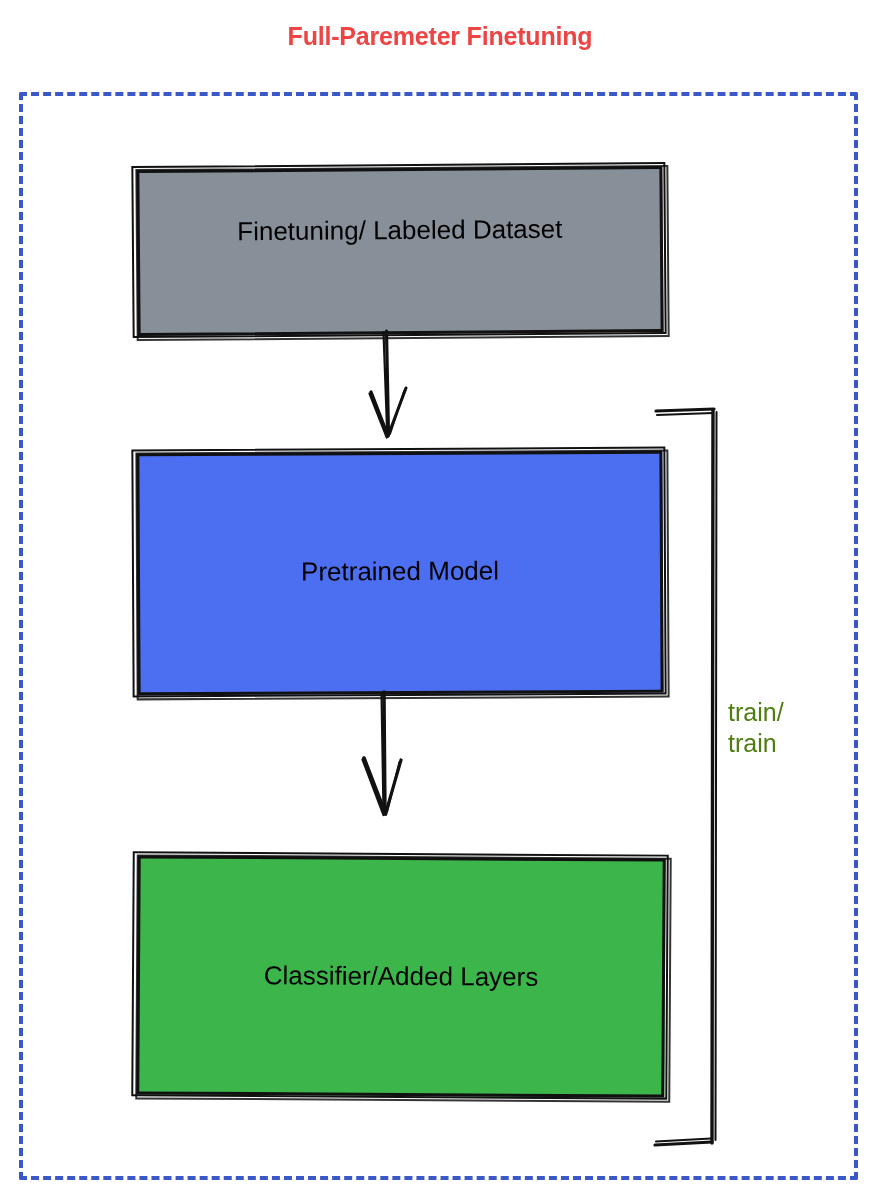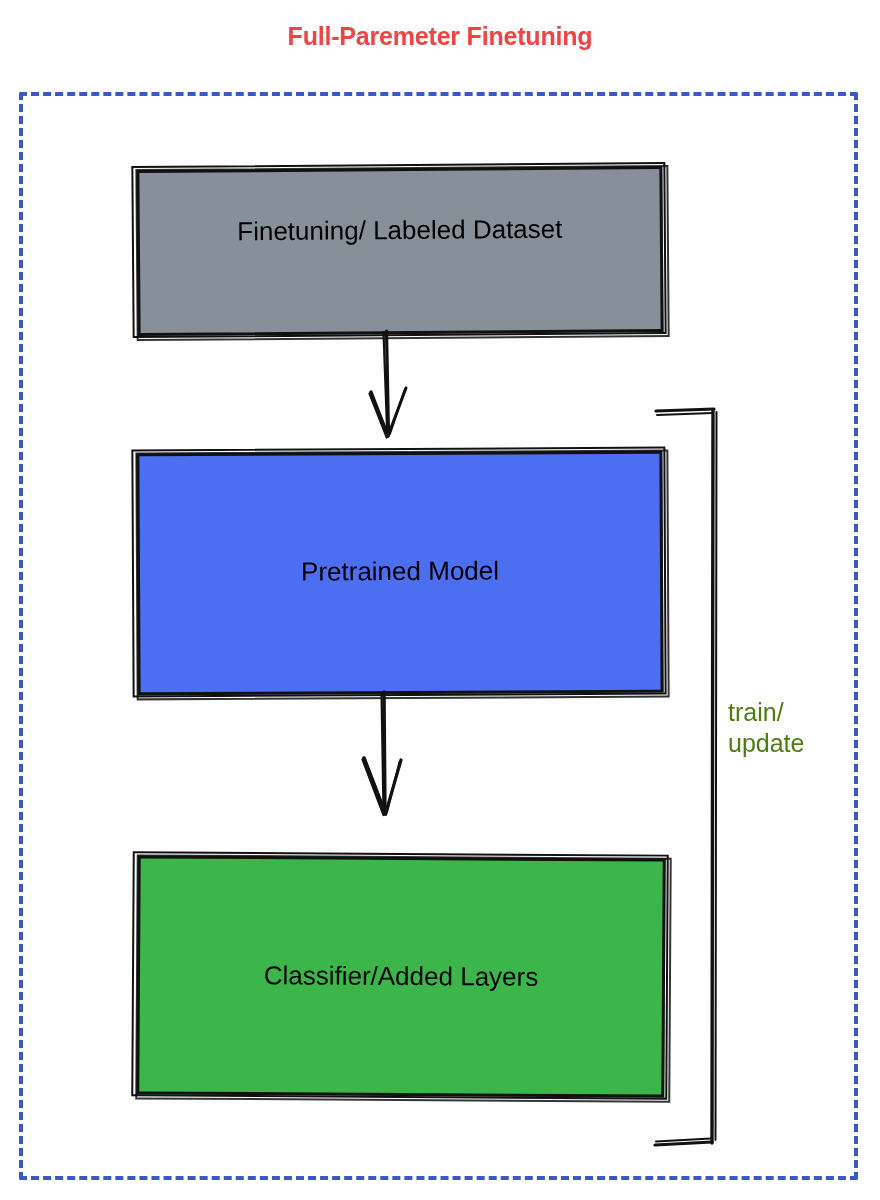--- a/index.html
+++ b/index.html
@@ -204,7 +204,7 @@
 
   <div id="feedback-label">
     <span class="ln">train/</span>
-    <span class="ln">update</span>
+    <span class="ln">train</span>
   </div>
 
 </div>

